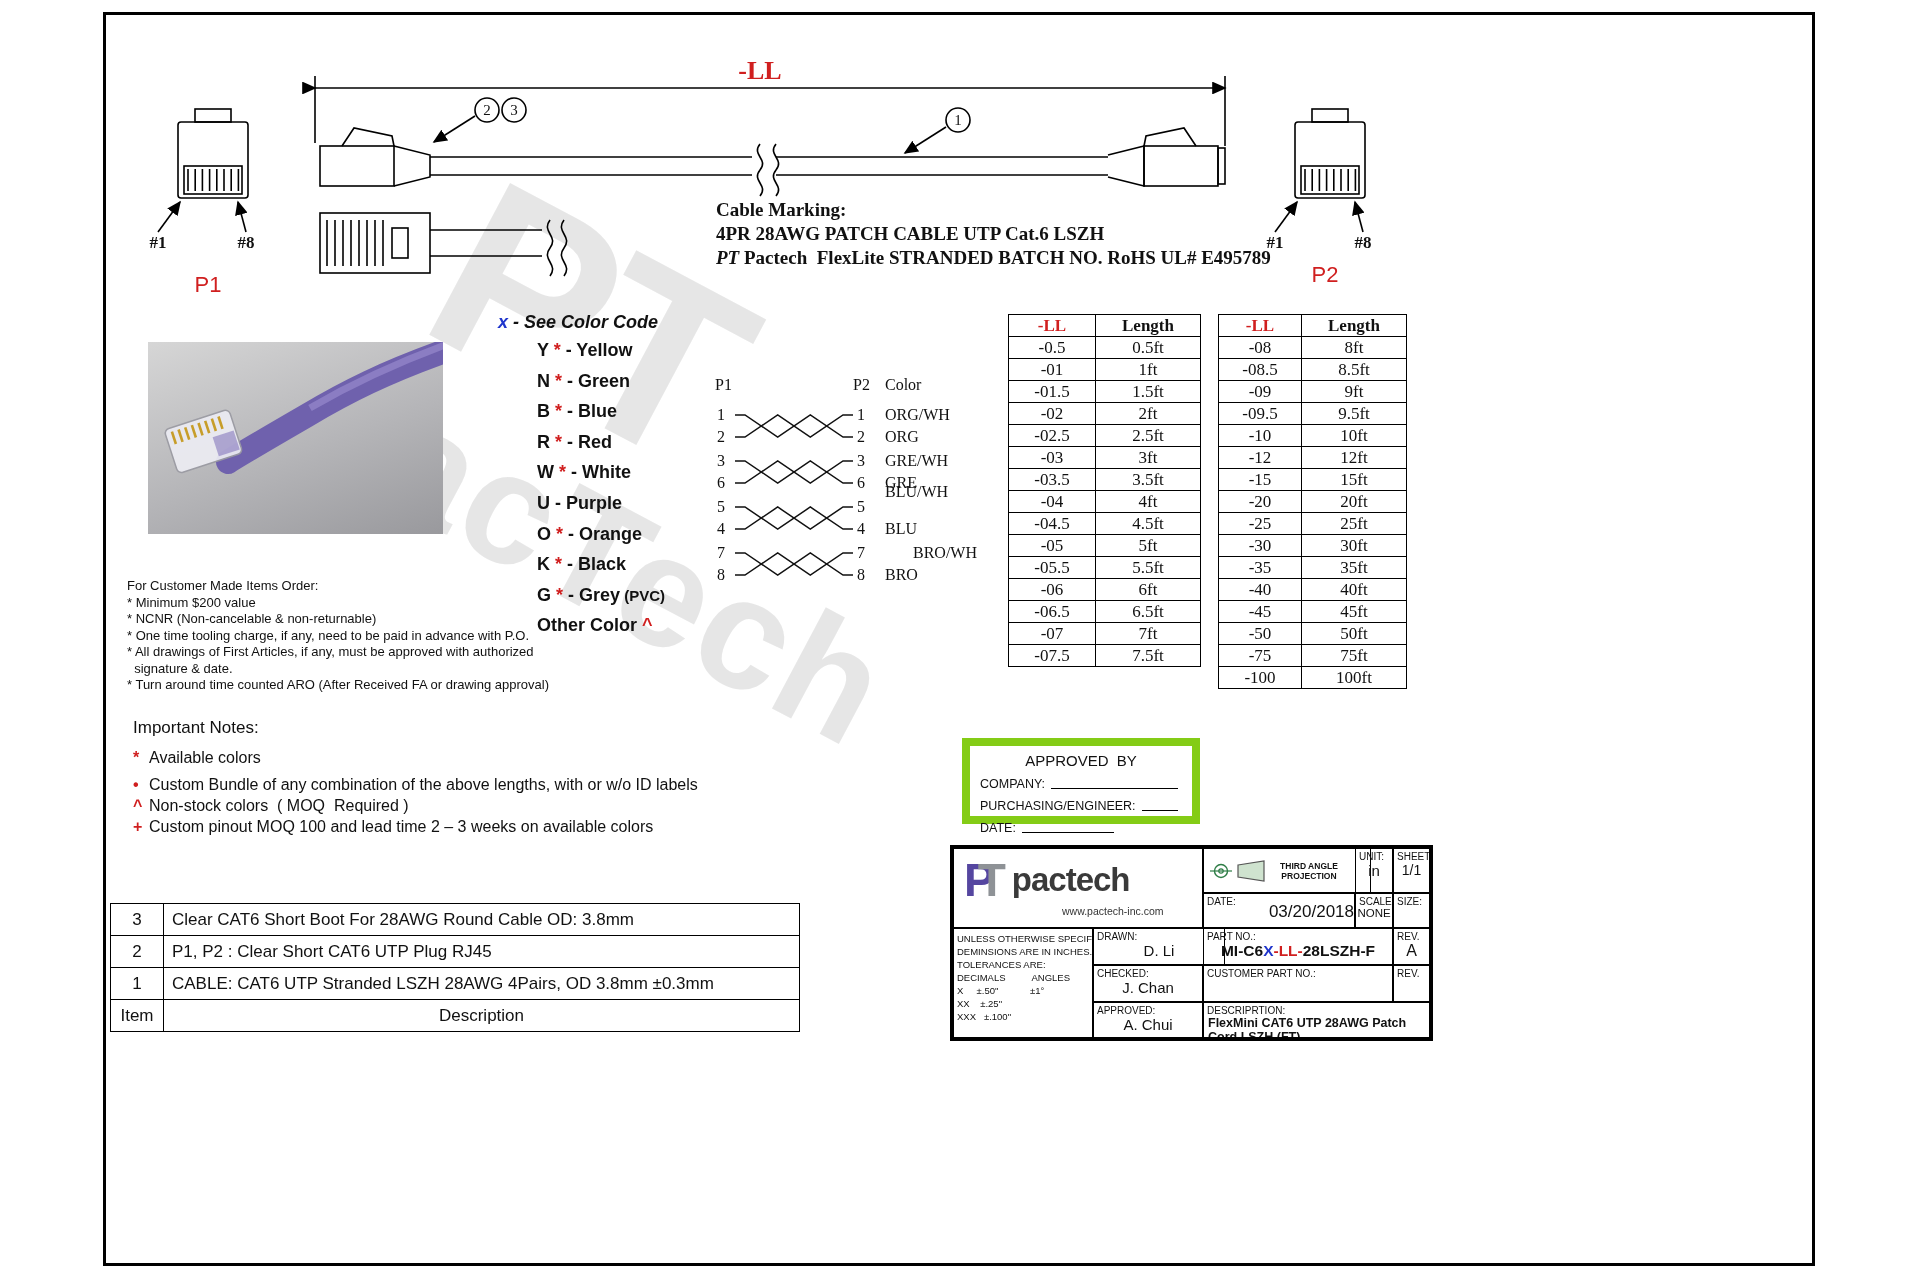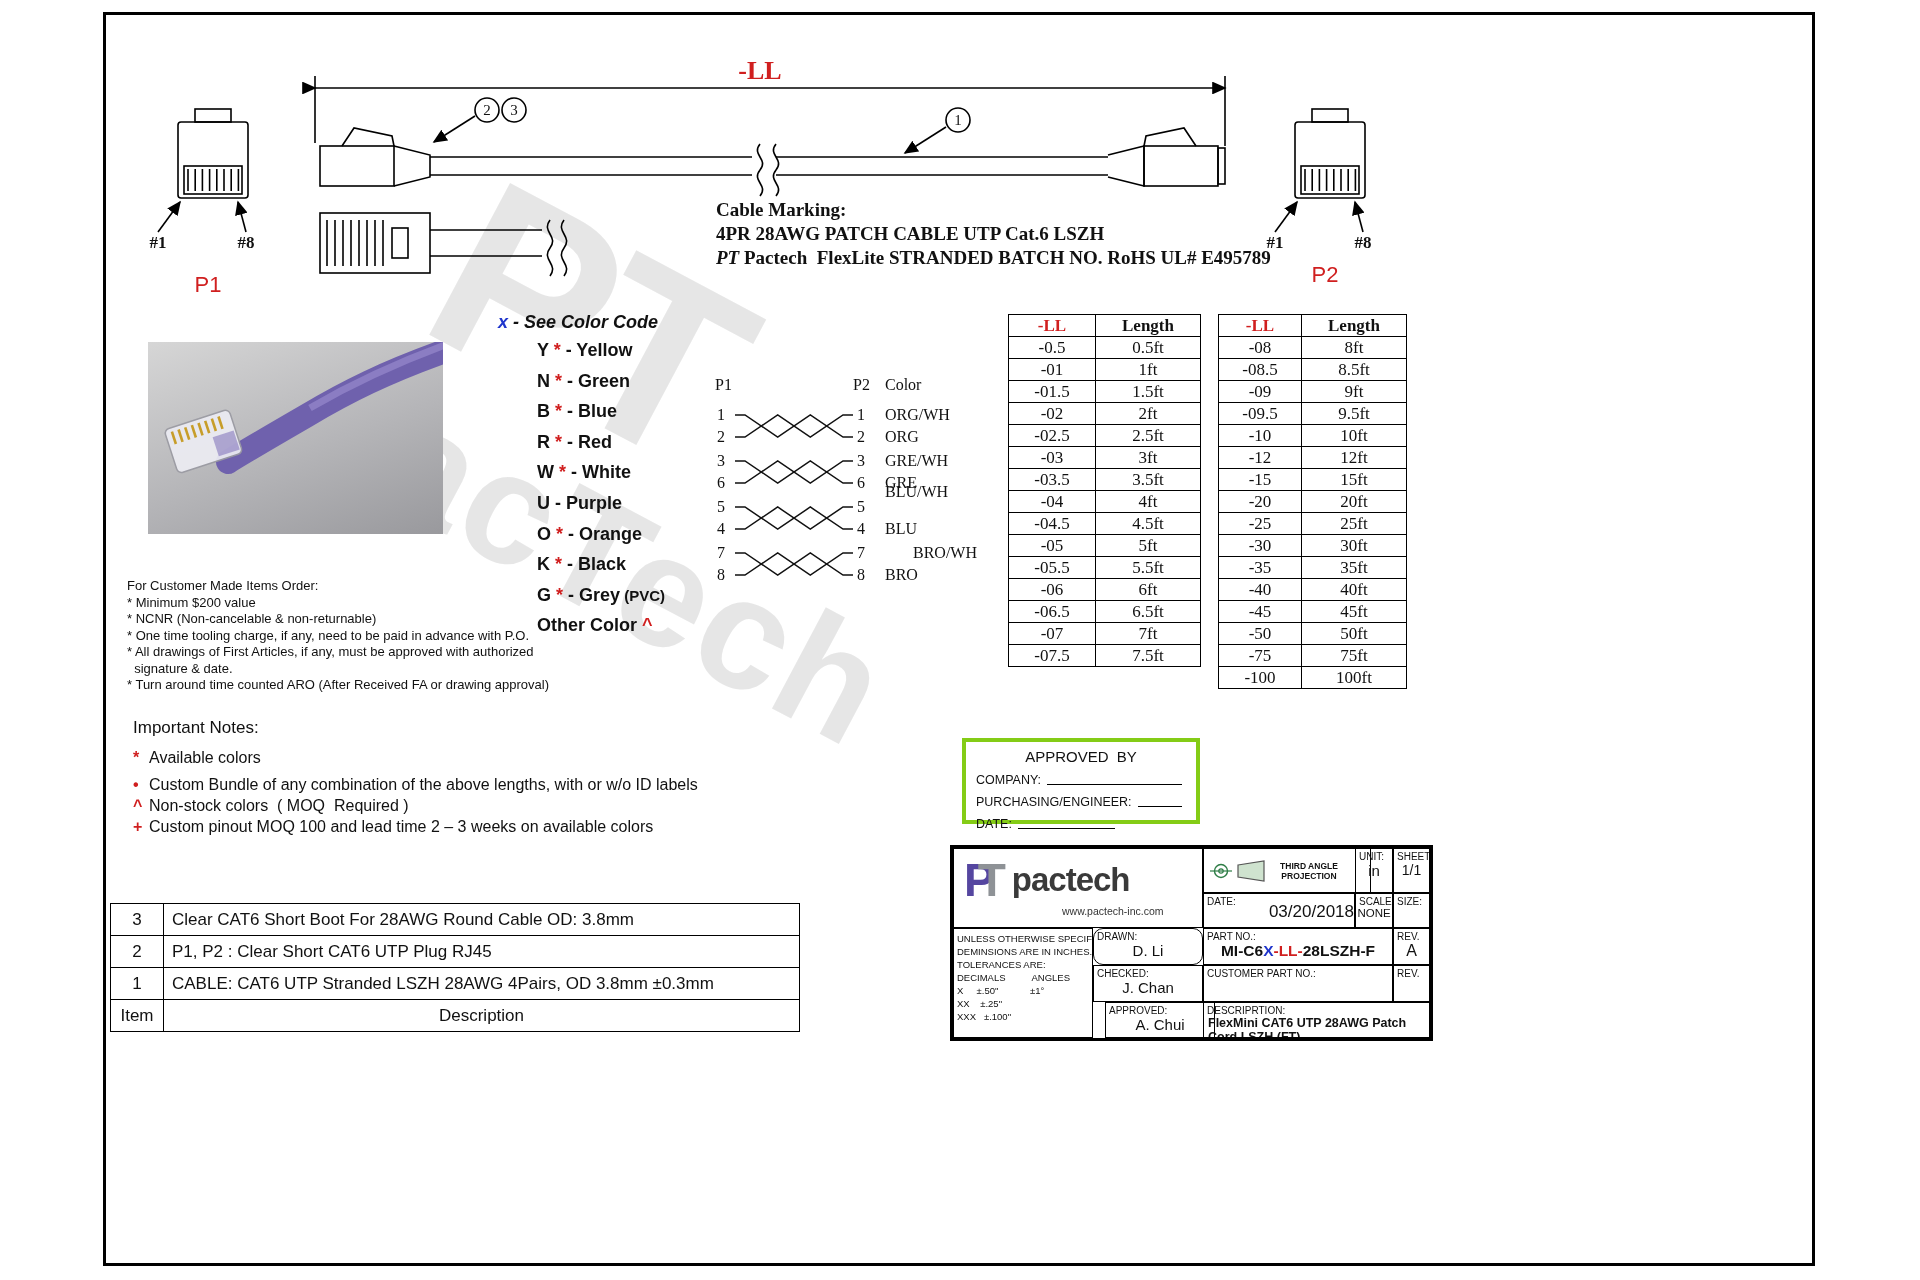--- a/index.html
+++ b/index.html
@@ -43,7 +43,7 @@
   .in-item{font-size:16px;line-height:21px;}
   .in-marker{display:inline-block;width:16px;font-weight:bold;}
   
-  .apv{border:4px solid #84cc16;box-sizing:border-box;}
+  .apv{border:8px solid #84cc16;box-sizing:border-box;}
   .apv-title{font-size:15px;text-align:center;margin-top:6px;white-space:pre;}
   .apv-row{display:flex;align-items:flex-end;font-size:12.5px;margin:7px 10px 0 10px;}
   .apv-fill{flex:1;border-bottom:1.3px solid #000;margin:0 4px 2px 6px;height:12px;}

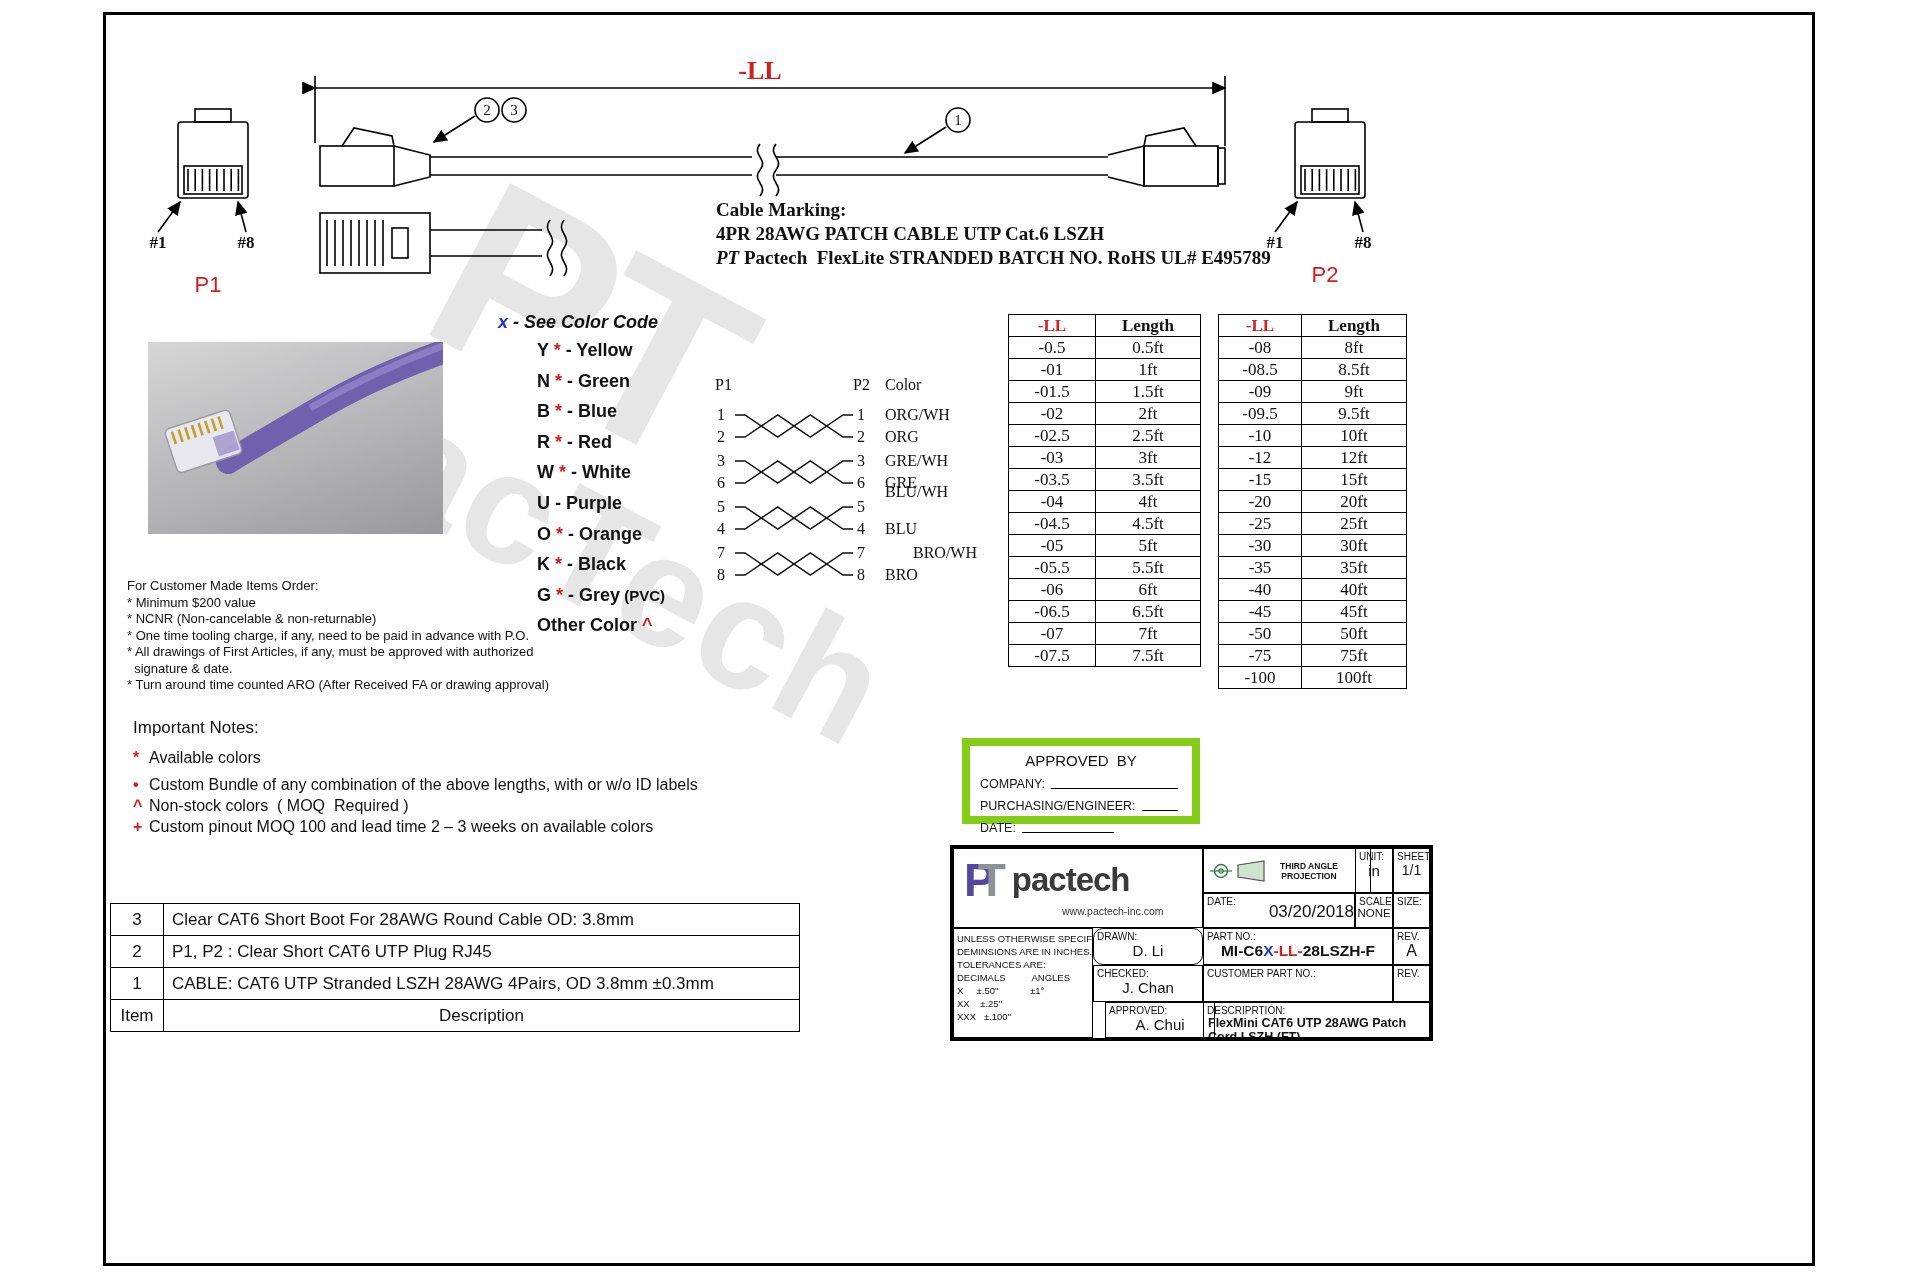--- a/index.html
+++ b/index.html
@@ -512,7 +512,7 @@
     <div class="tol-line">XXX   ±.100"</div>
   </div>
 
-  <div class="tb-cell" style="left:140px;top:80px;width:110px;height:37px;border-radius:10px;">
+  <div class="tb-cell" style="left:140px;top:80px;width:132px;height:37px;">
     <div class="tb-label">DRAWN:</div>
     <div class="tb-value">D. Li</div>
   </div>

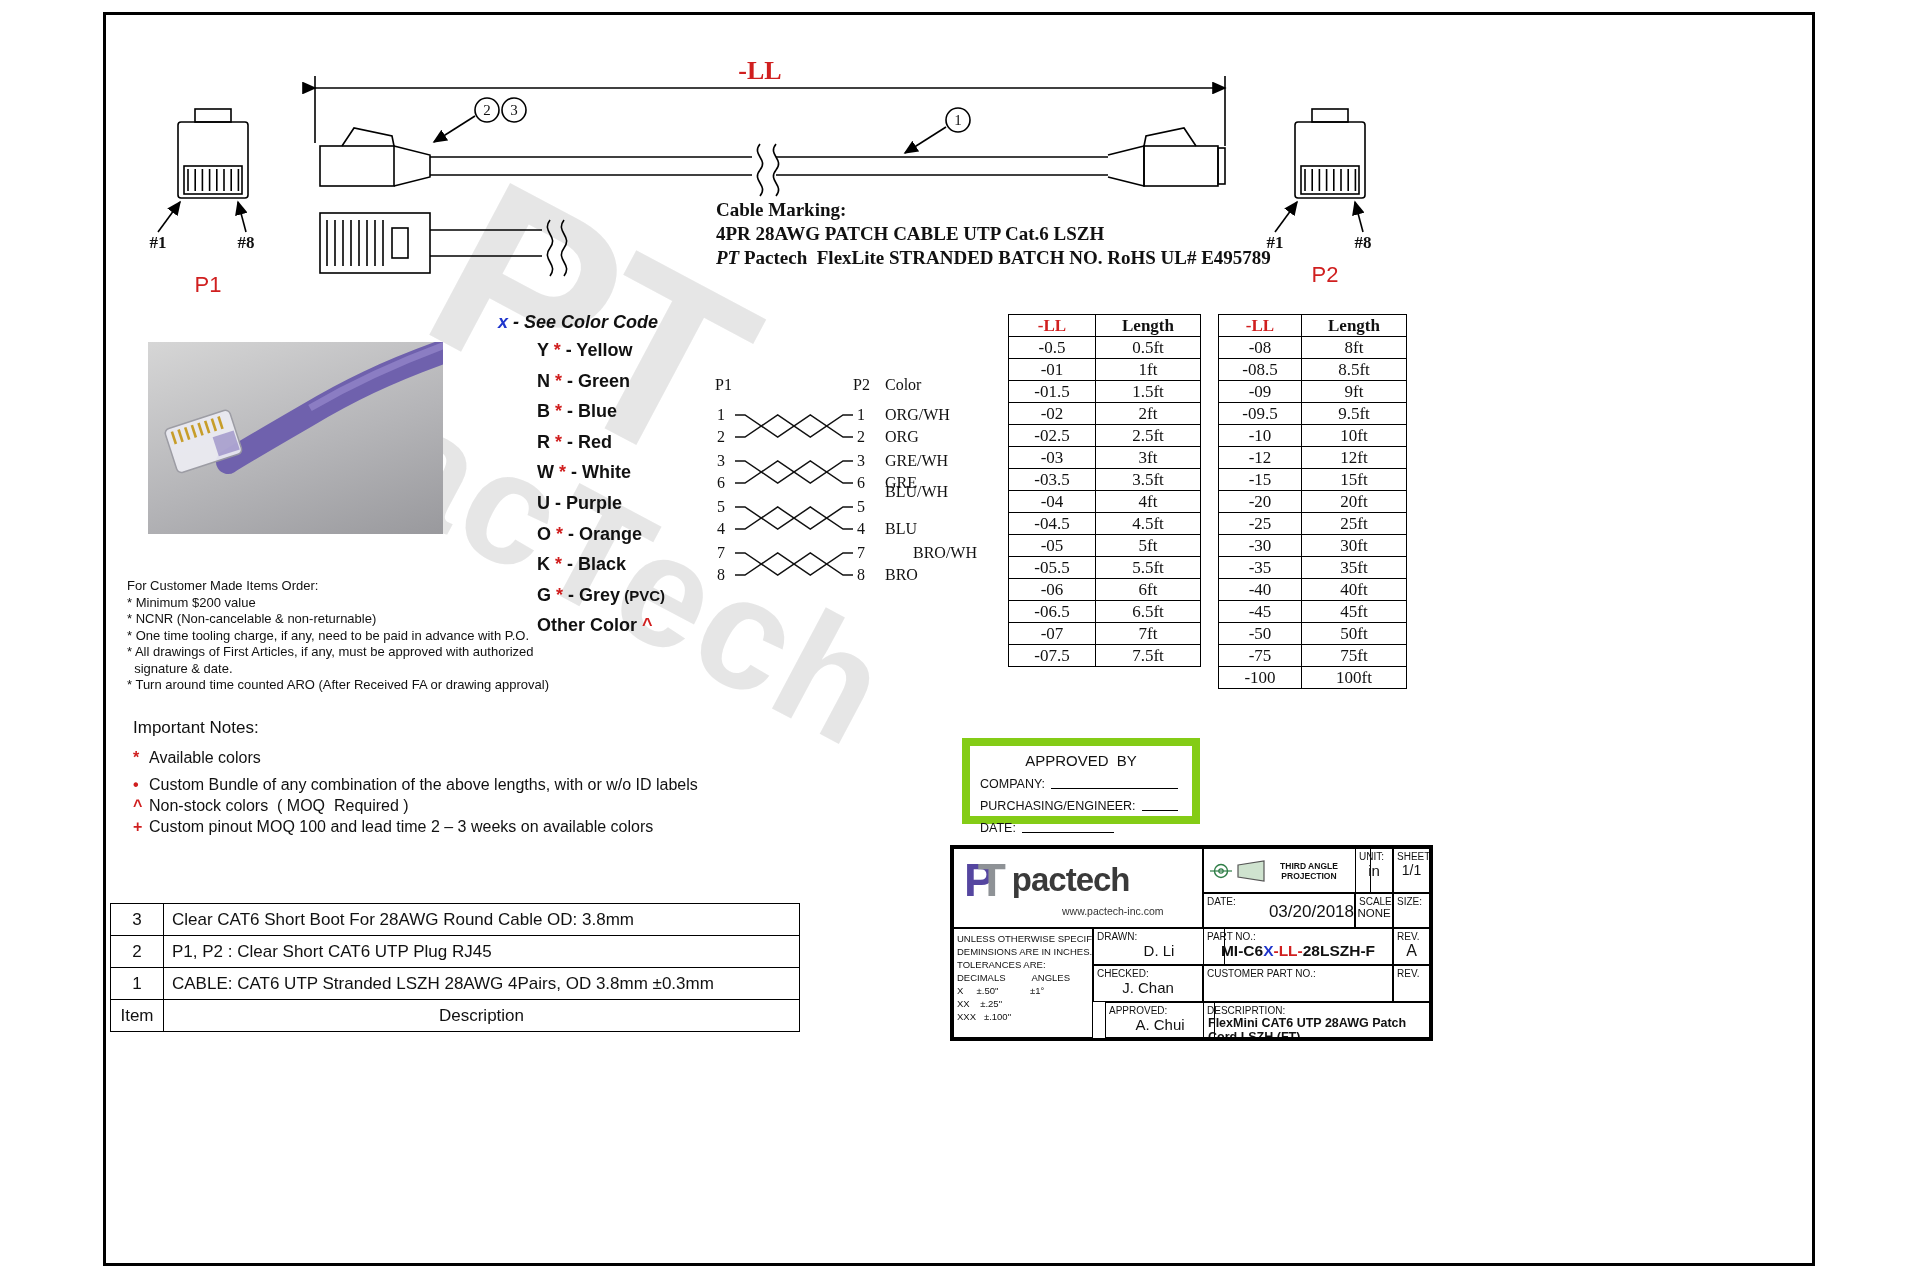--- a/index.html
+++ b/index.html
@@ -520,7 +520,7 @@
     <div class="tb-label">CHECKED:</div>
     <div class="tb-value">J. Chan</div>
   </div>
-  <div class="tb-cell" style="left:152px;top:154px;width:110px;height:36px;">
+  <div class="tb-cell" style="left:140px;top:154px;width:110px;height:36px;">
     <div class="tb-label">APPROVED:</div>
     <div class="tb-value">A. Chui</div>
   </div>

